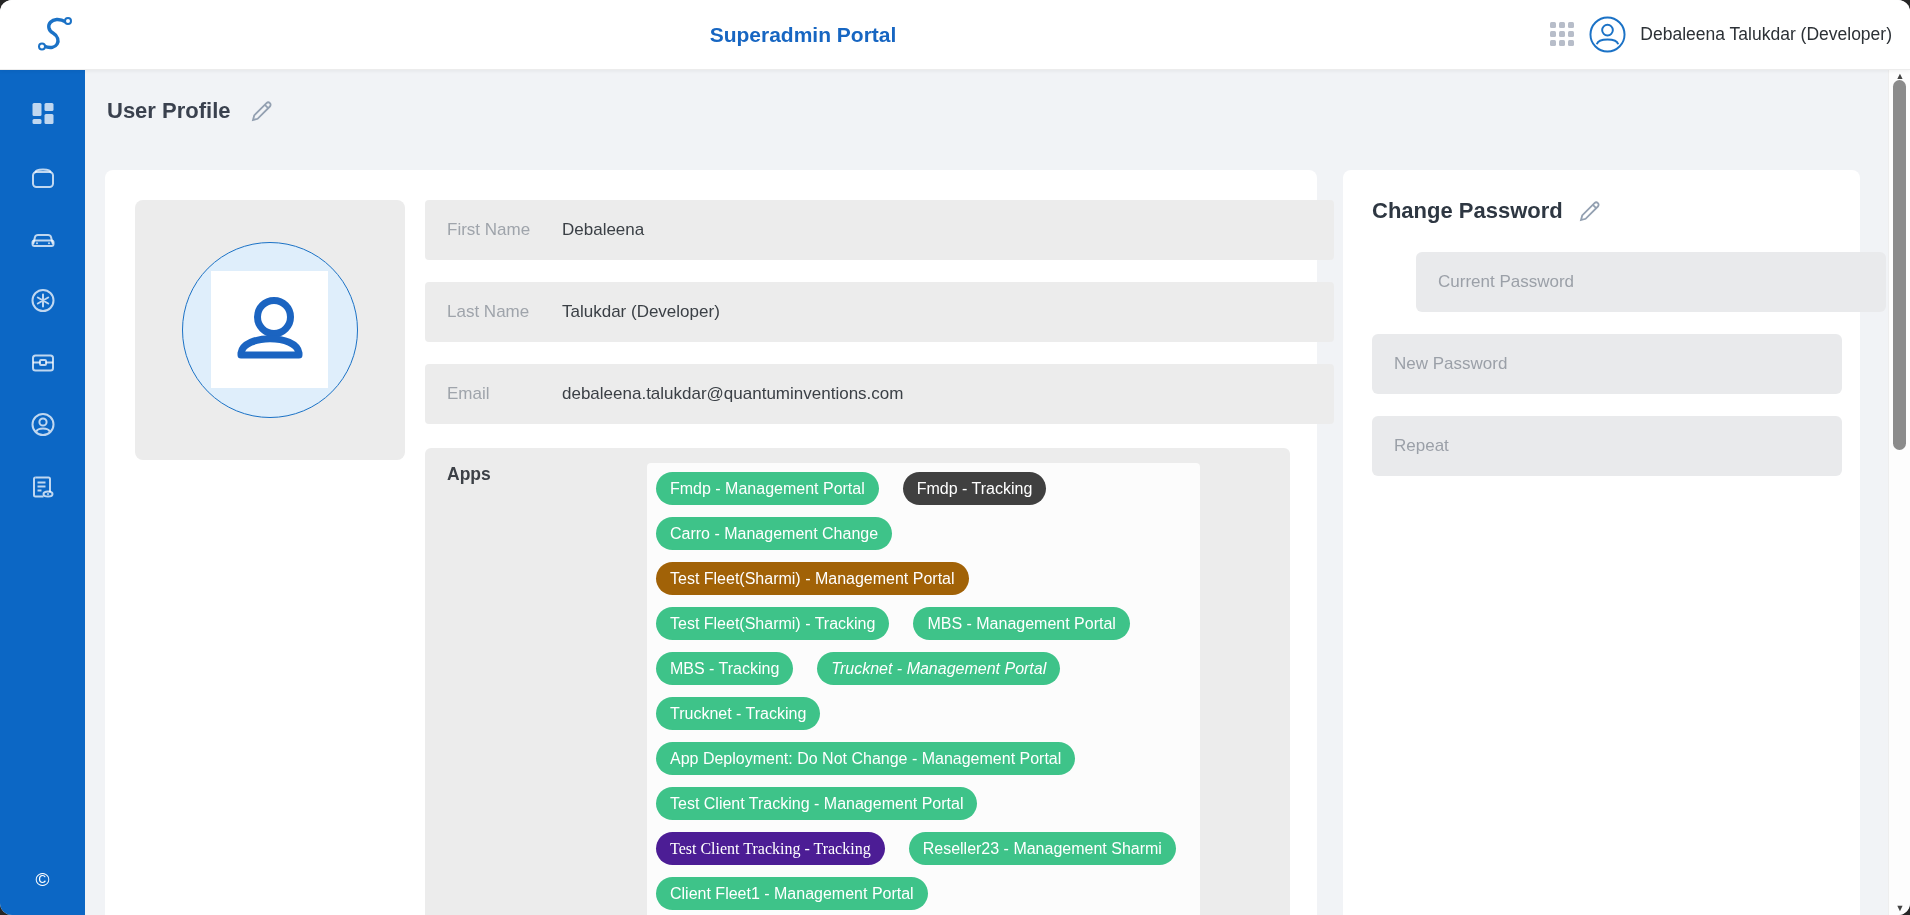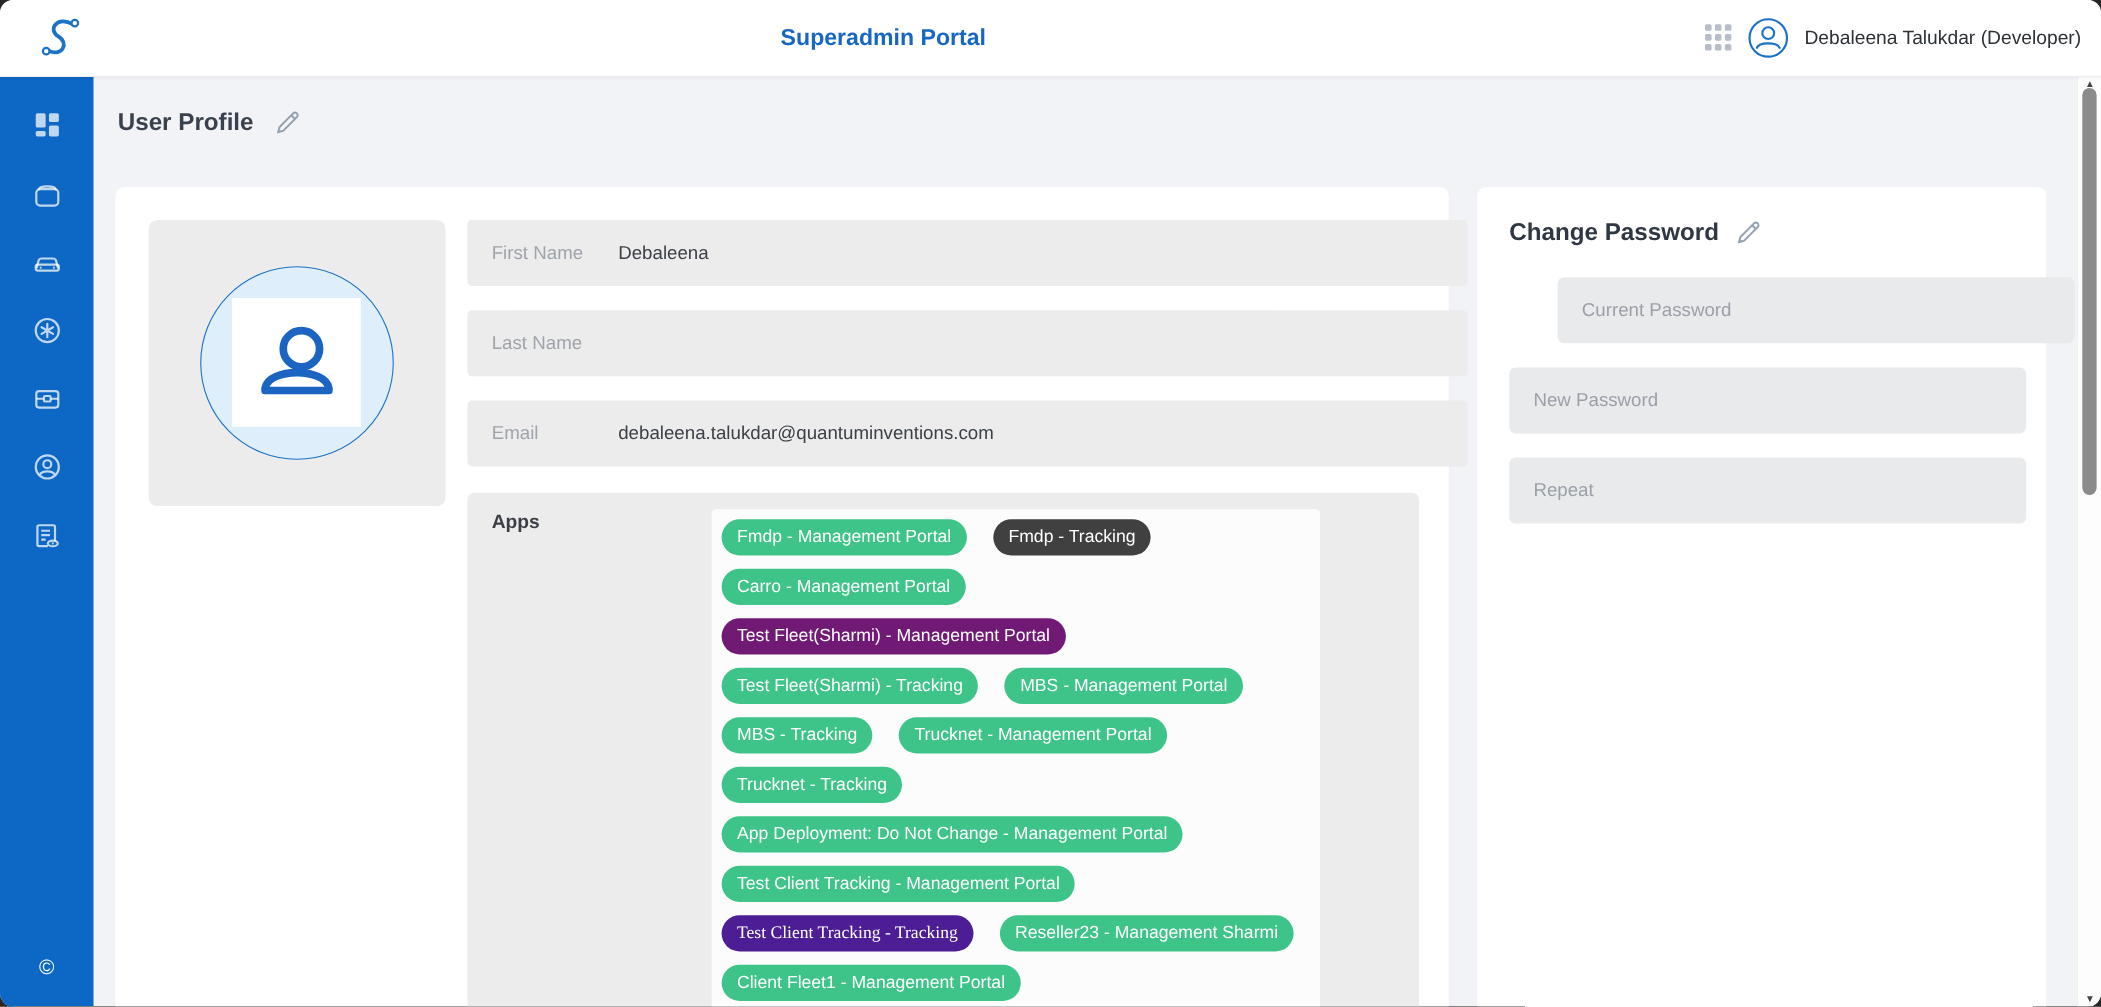--- a/index.html
+++ b/index.html
@@ -180,6 +180,7 @@
     </div>
     <div class="frow" style="top:112px">
       <span class="lbl">Last Name</span>
+      <span class="val">Talukdar (Developer)</span>
     </div>
     <div class="frow" style="top:194px">
       <span class="lbl">Email</span>

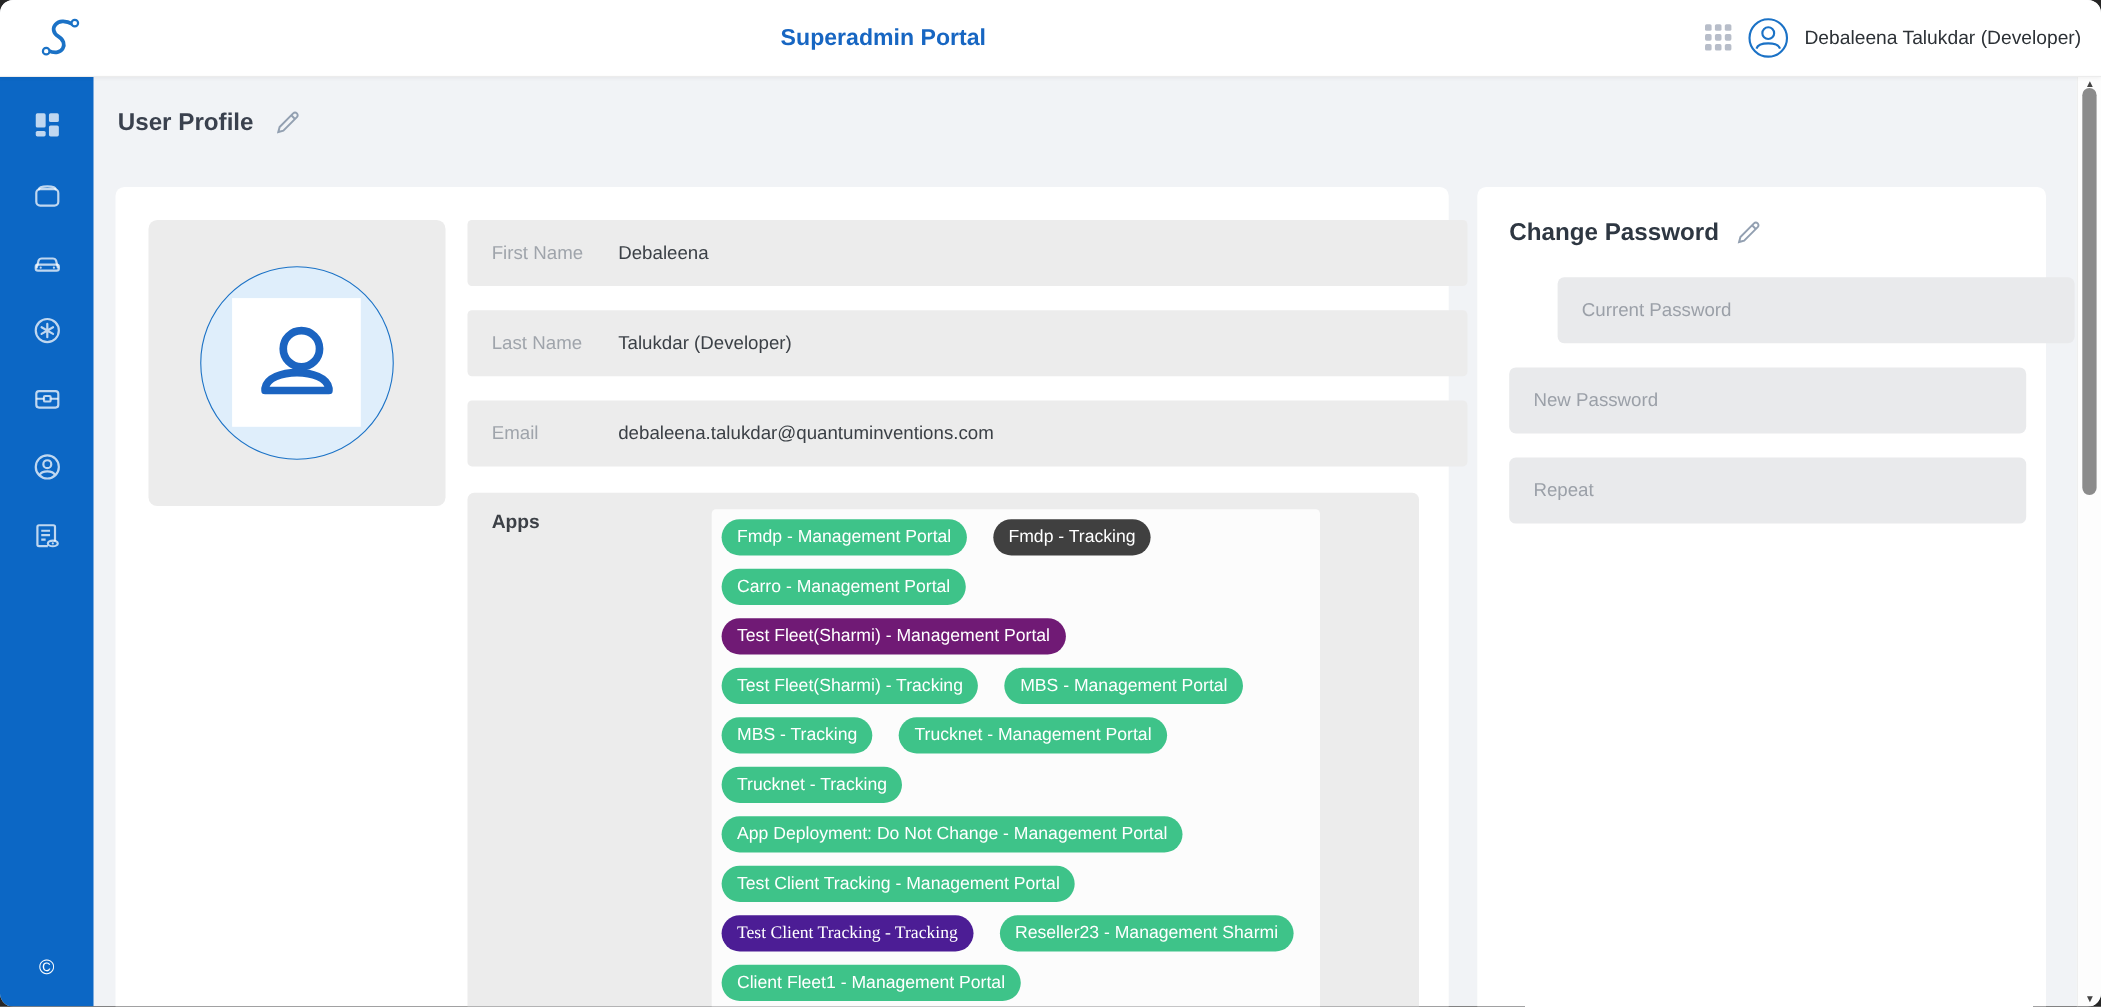--- a/index.html
+++ b/index.html
@@ -193,7 +193,7 @@
         <div class="pills" id="pills">
             <span class="pill" style="background: rgb(62, 195, 137);">Fmdp - Management Portal</span>
             <span class="pill" style="background: #404040;">Fmdp - Tracking</span>
-            <span class="pill" style="background: rgb(62, 195, 137);">Carro - Management Portal</span>
+            <span class="pill" style="background: rgb(62, 195, 137);">Carro - Management Change</span>
             <span class="pill" style="background: #701a75;">Test Fleet(Sharmi) - Management Portal</span>
             <span class="pill" style="background: rgb(62, 195, 137);">Test Fleet(Sharmi) - Tracking</span>
             <span class="pill" style="background: rgb(62, 195, 137);">MBS - Management Portal</span>

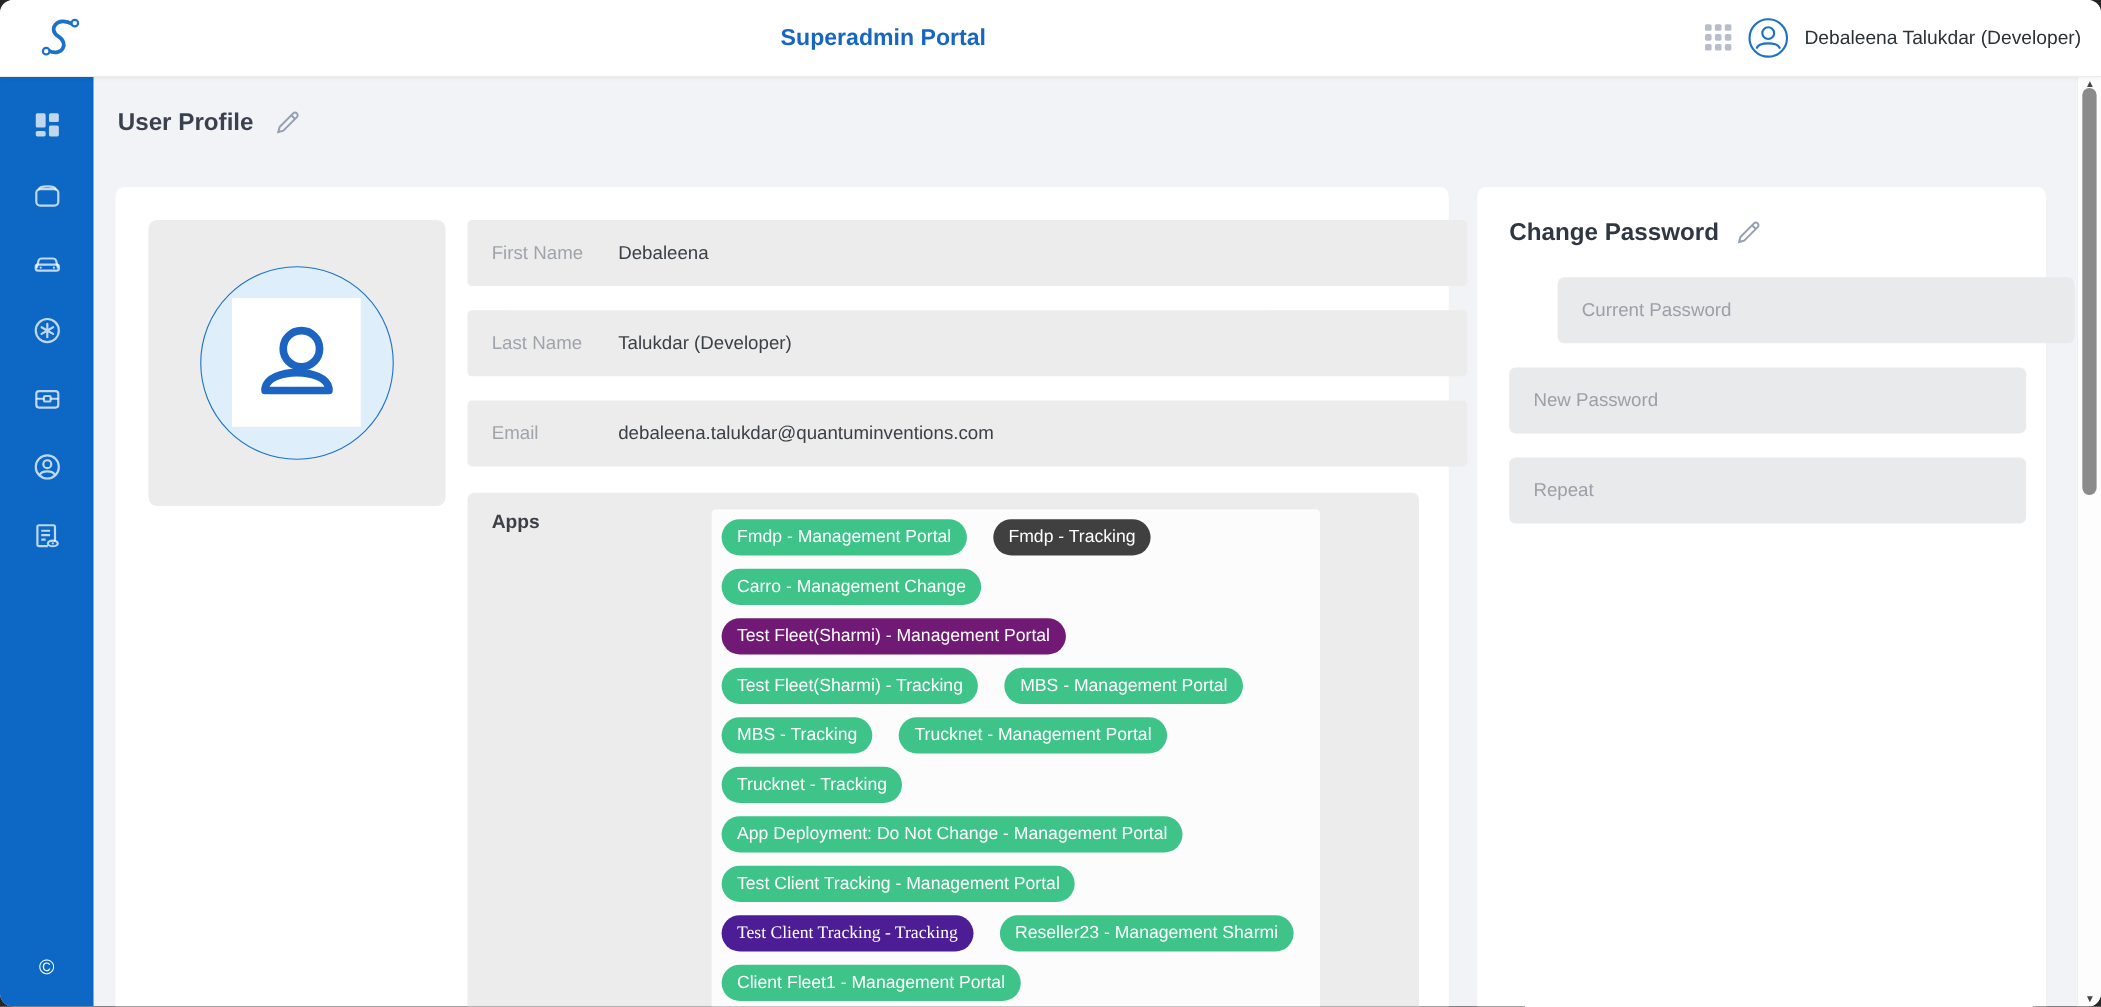--- a/index.html
+++ b/index.html
@@ -194,7 +194,7 @@
             <span class="pill" style="background: rgb(62, 195, 137);">Fmdp - Management Portal</span>
             <span class="pill" style="background: #404040;">Fmdp - Tracking</span>
             <span class="pill" style="background: rgb(62, 195, 137);">Carro - Management Change</span>
-            <span class="pill" style="background: #701a75;">Test Fleet(Sharmi) - Management Portal</span>
+            <span class="pill" style="background: #a16207;">Test Fleet(Sharmi) - Management Portal</span>
             <span class="pill" style="background: rgb(62, 195, 137);">Test Fleet(Sharmi) - Tracking</span>
             <span class="pill" style="background: rgb(62, 195, 137);">MBS - Management Portal</span>
             <span class="pill" style="background: rgb(62, 195, 137);">MBS - Tracking</span>

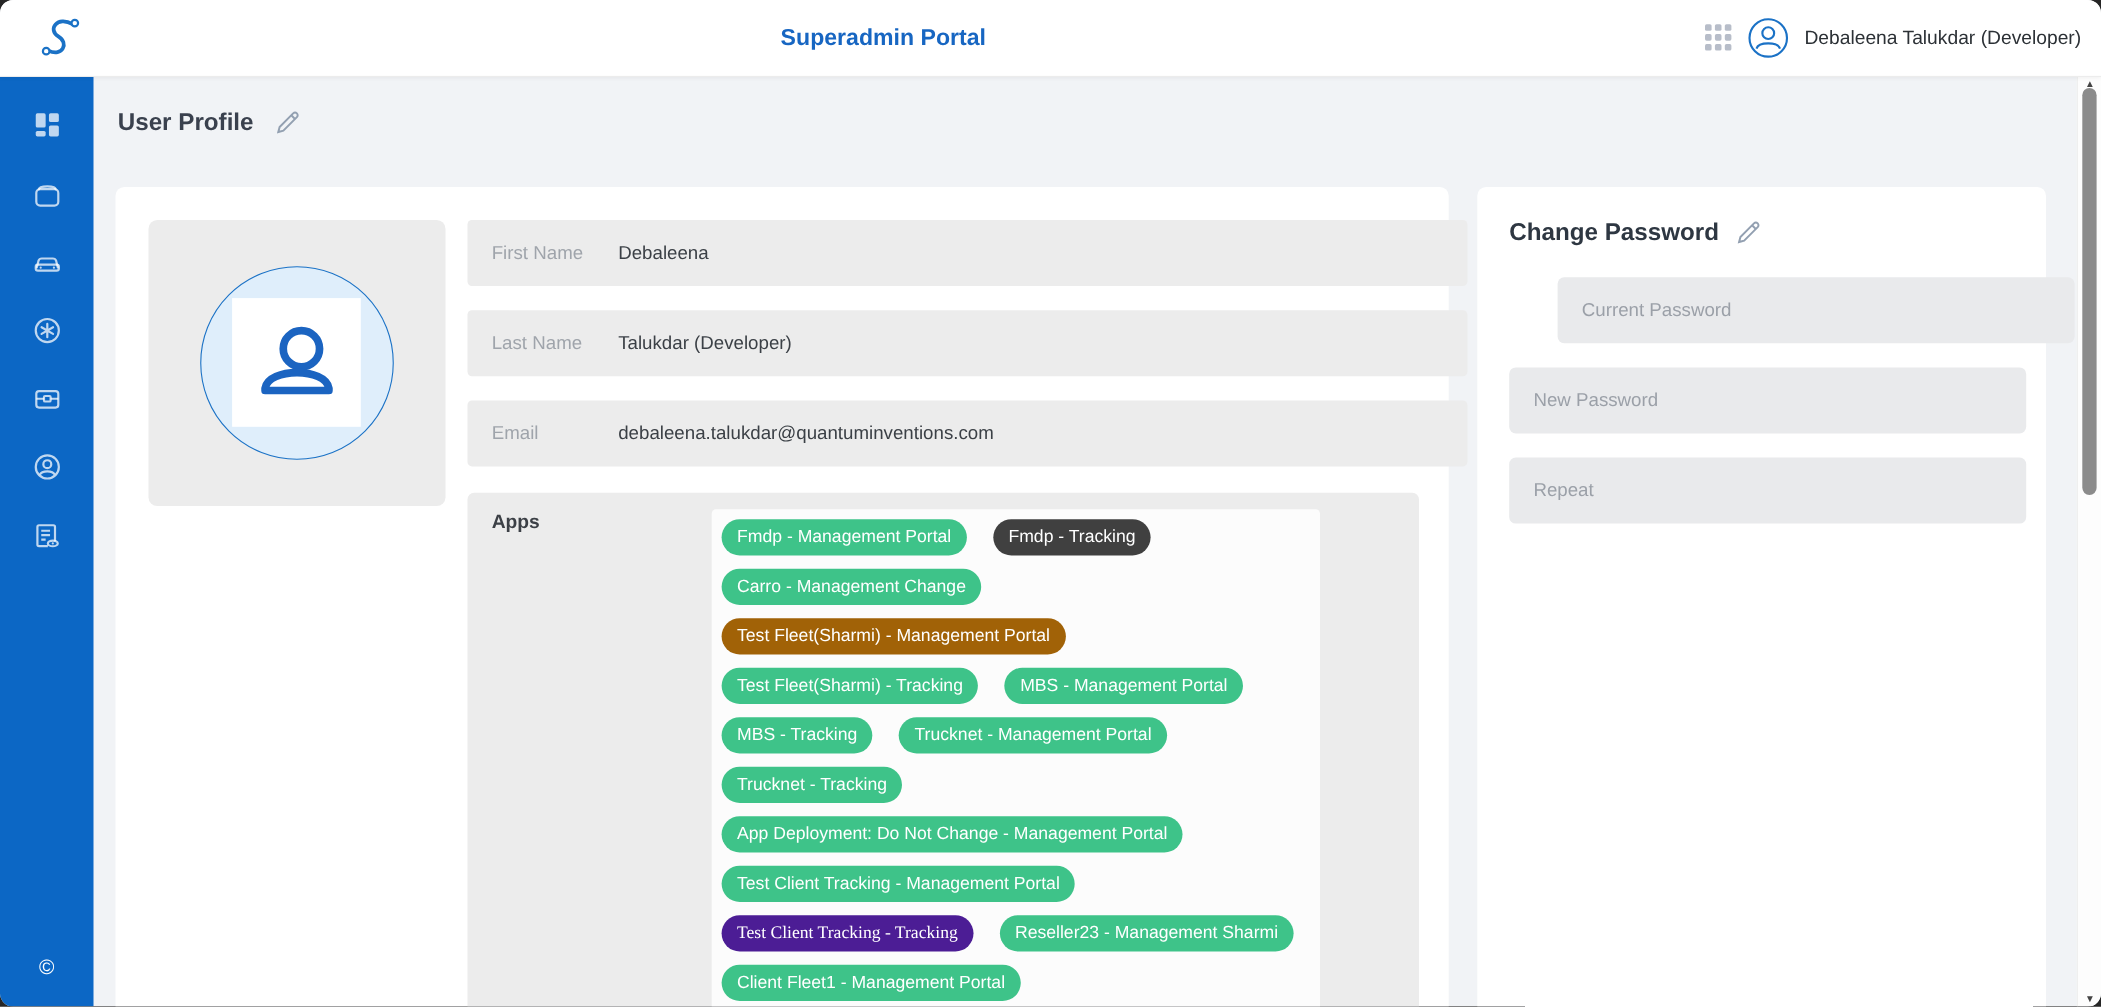--- a/index.html
+++ b/index.html
@@ -198,7 +198,7 @@
             <span class="pill" style="background: rgb(62, 195, 137);">Test Fleet(Sharmi) - Tracking</span>
             <span class="pill" style="background: rgb(62, 195, 137);">MBS - Management Portal</span>
             <span class="pill" style="background: rgb(62, 195, 137);">MBS - Tracking</span>
-            <span class="pill" style="background: rgb(62, 195, 137);">Trucknet - Management Portal</span>
+            <span class="pill" style="background: rgb(62, 195, 137); font-style: italic;">Trucknet - Management Portal</span>
             <span class="pill" style="background: rgb(62, 195, 137);">Trucknet - Tracking</span>
             <span class="pill" style="background: rgb(62, 195, 137);">App Deployment: Do Not Change - Management Portal</span>
             <span class="pill" style="background: rgb(62, 195, 137); text-align: center;">Test Client Tracking - Management Portal</span>

